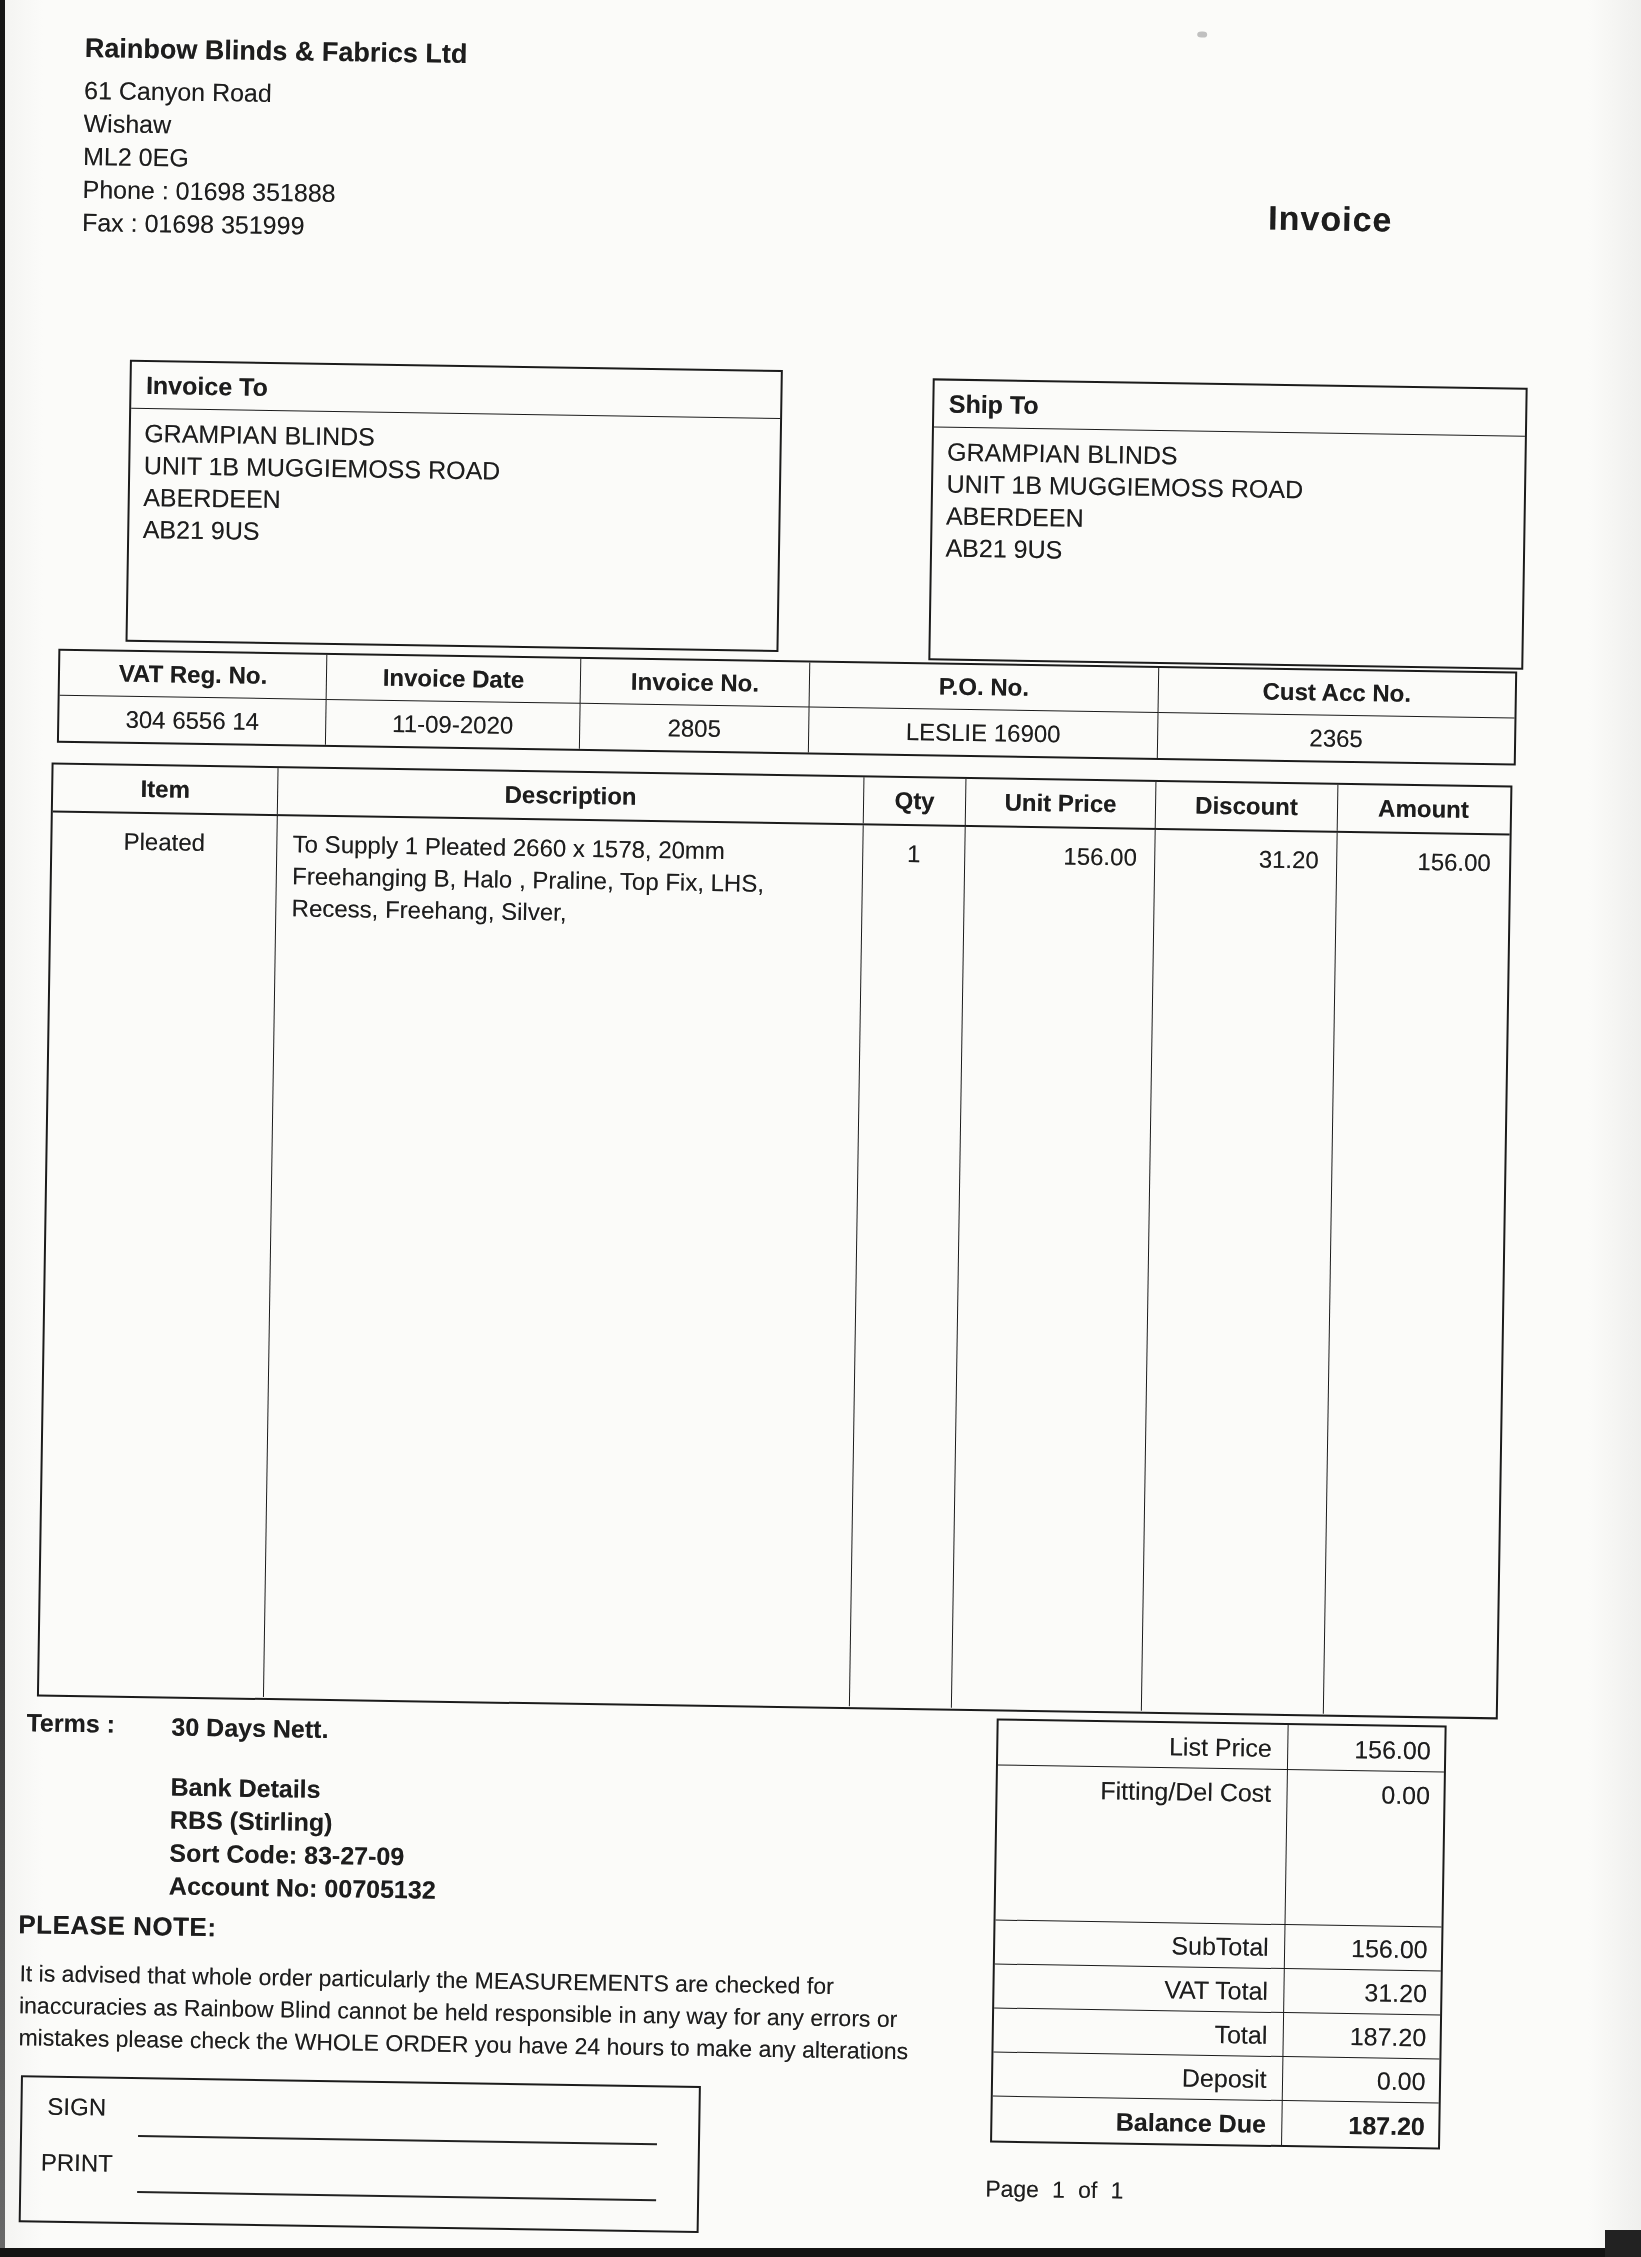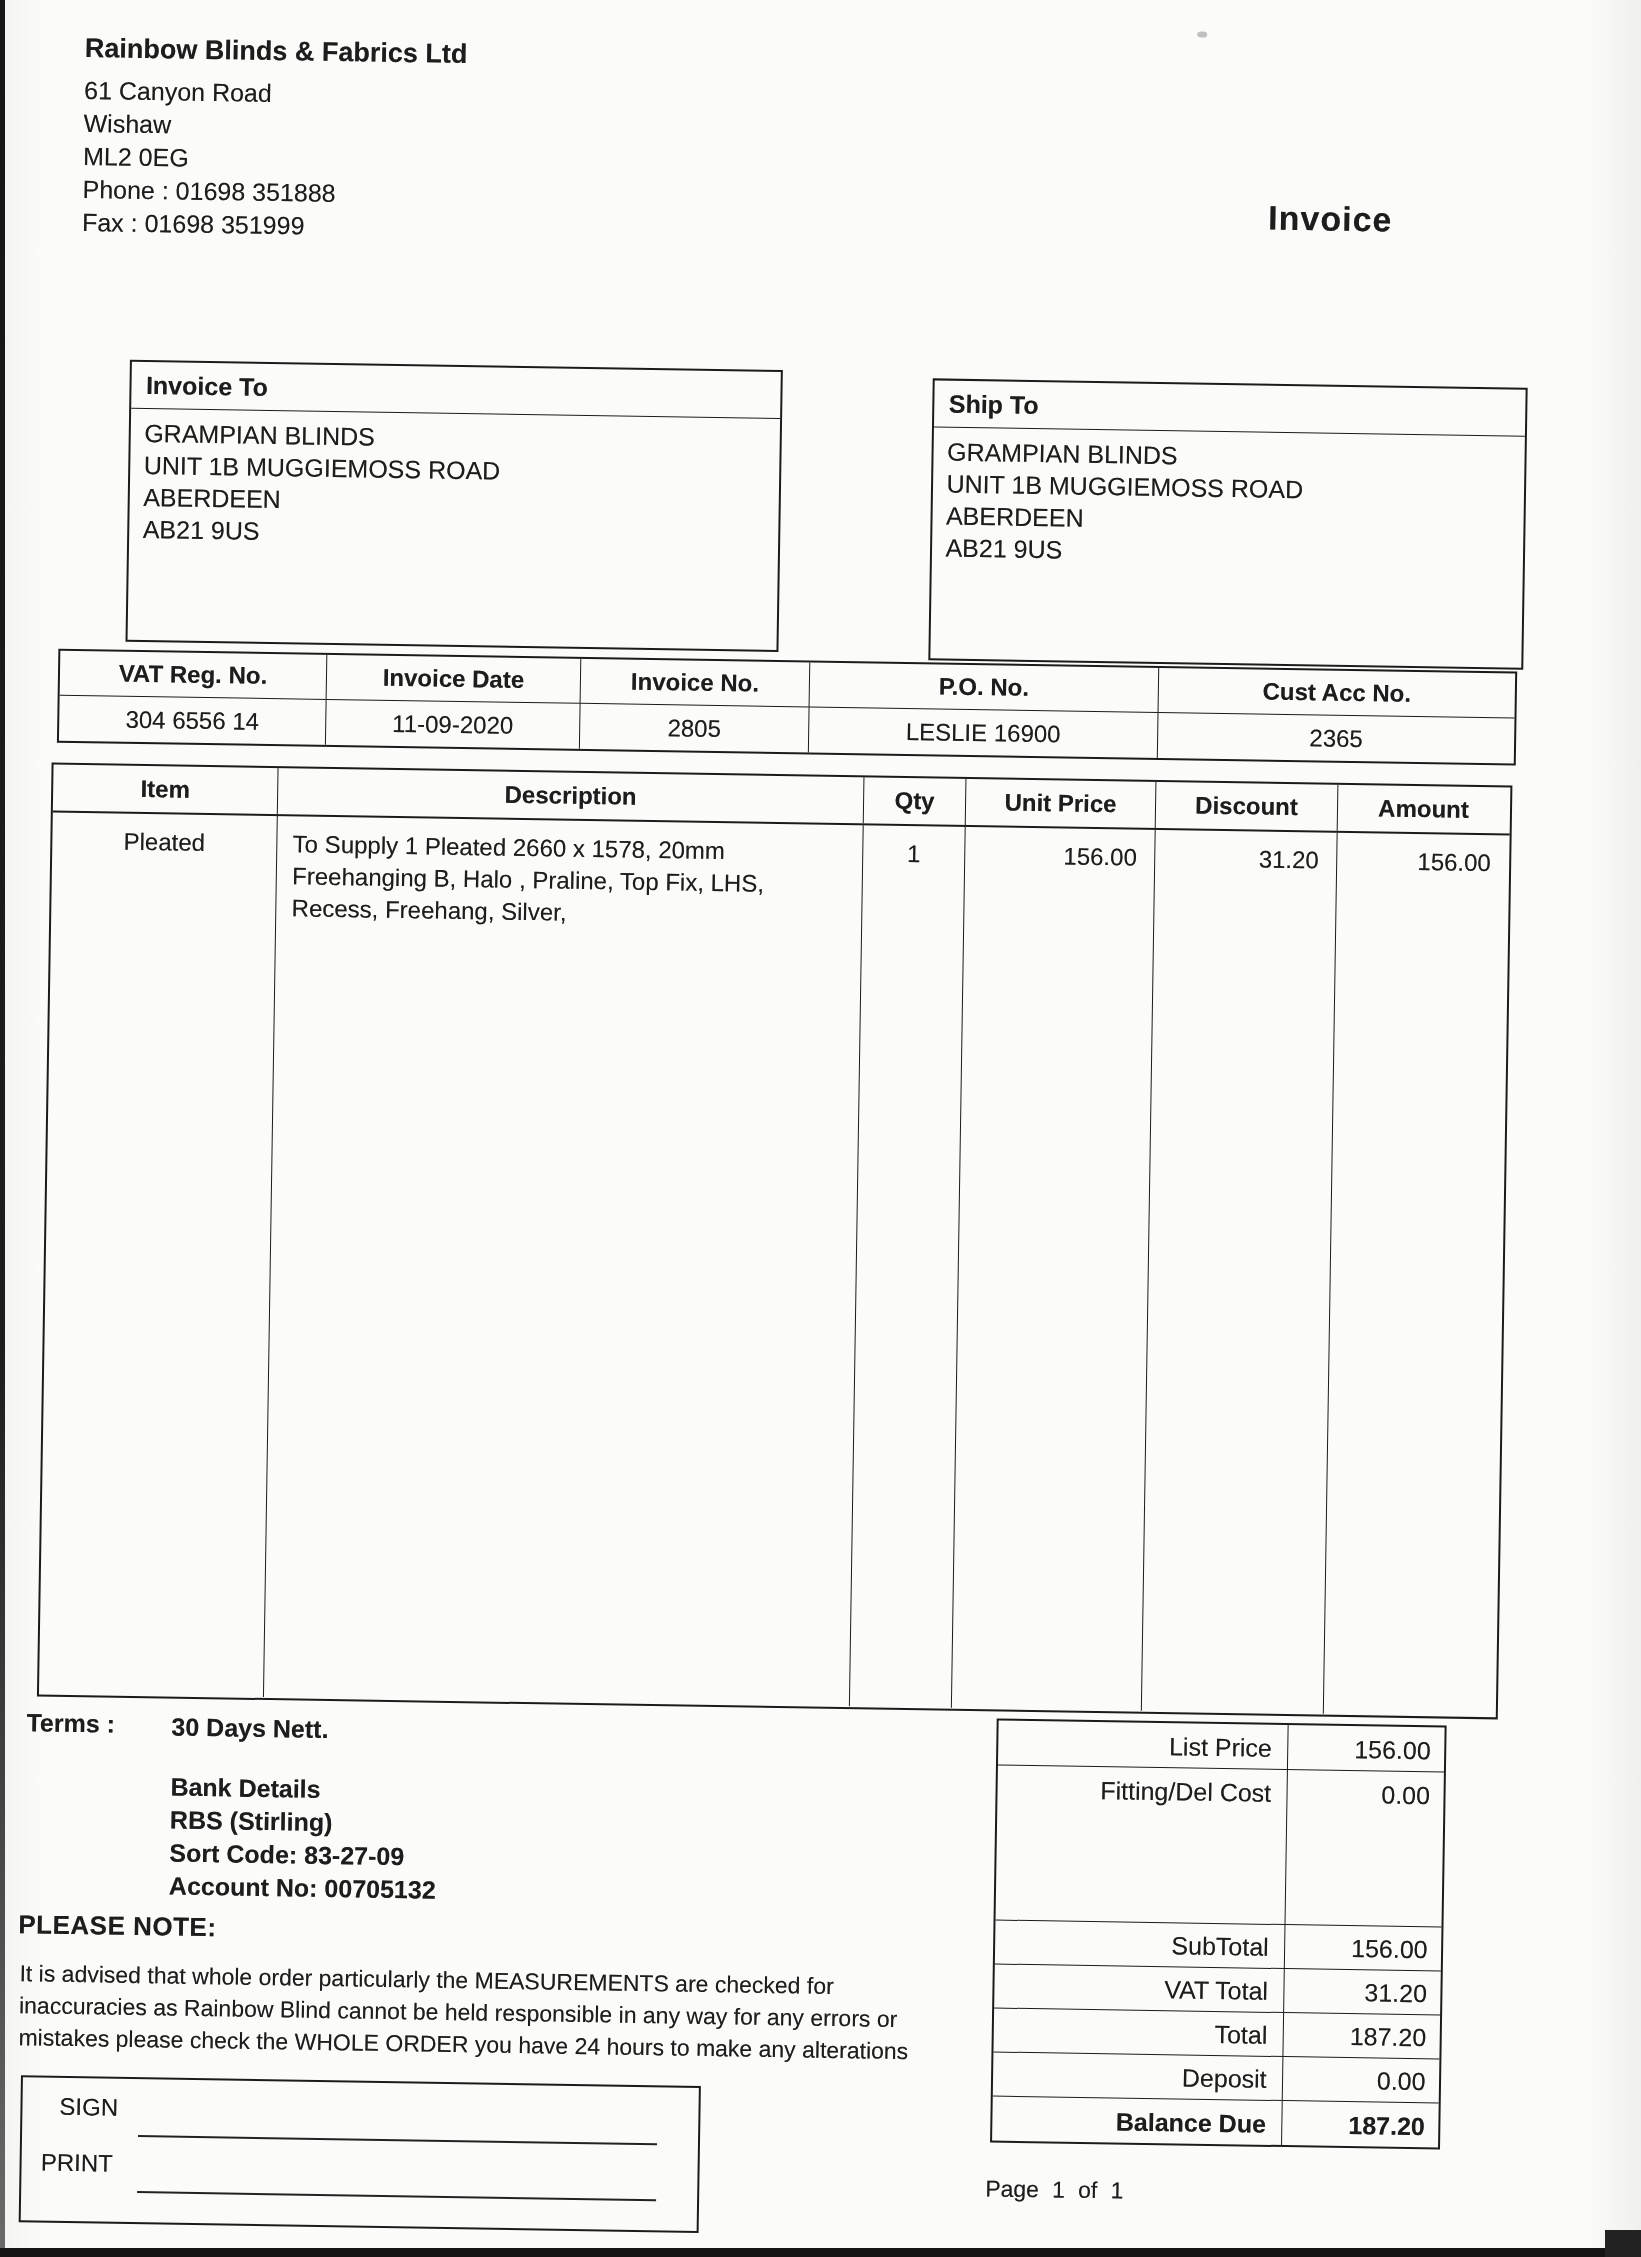--- a/index.html
+++ b/index.html
@@ -211,7 +211,7 @@
 mistakes please check the WHOLE ORDER you have 24 hours to make any alterations</div>
 
   <div class="abs signbox b3">
-    <div class="sig-label" style="left:37px;top:15.4px;">SIGN</div>
+    <div class="sig-label" style="left:25px;top:15.4px;">SIGN</div>
     <div class="sig-line" style="left:116px;top:56px;width:519px;"></div>
     <div class="sig-label" style="left:19.3px;top:71px;">PRINT</div>
     <div class="sig-line" style="left:116px;top:112px;width:519px;"></div>

